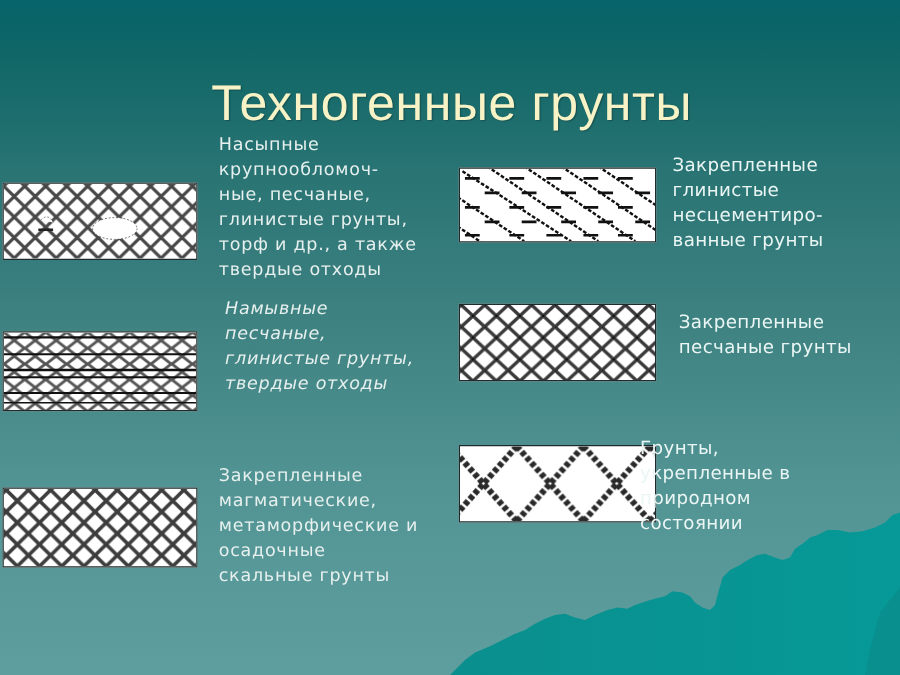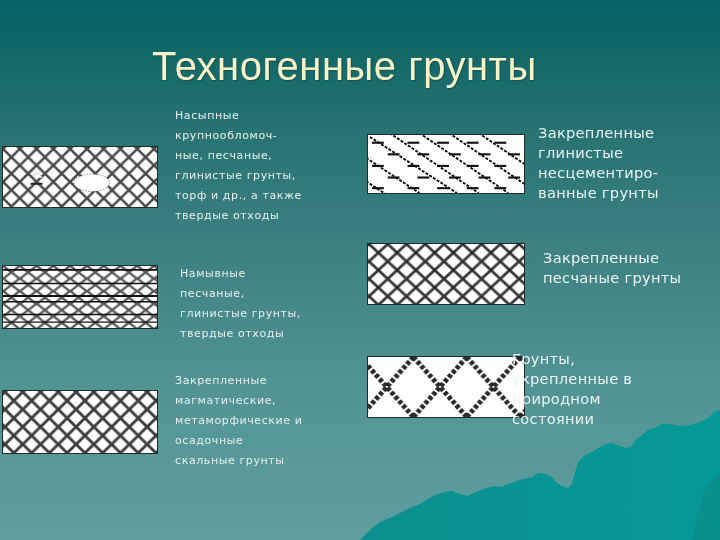--- a/index.html
+++ b/index.html
@@ -10,7 +10,7 @@
     }
     .mountains { position: absolute; left: 0; top: 0; width: 720px; height: 540px; }
     .title {
-      position: absolute; left: 152px; top: 44px; margin: 0;
+      position: absolute; left: 152px; top: 44px; margin: 17px;
       font-family: "Liberation Sans", sans-serif; font-weight: normal;
       font-size: 40px; color: #f7f3c6; letter-spacing: 0.5px; white-space: nowrap;
       text-shadow: 1px 1px 1px rgba(0,0,0,0.25);

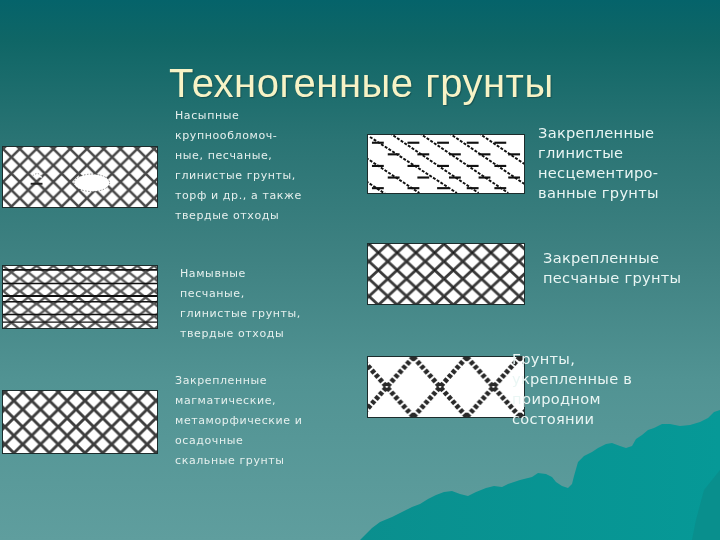--- a/index.html
+++ b/index.html
@@ -20,7 +20,7 @@
     }
     .pattern svg { display: block; width: 100%; height: 100%; }
     .label {
-      position: absolute; margin: 0; font-size: 11px; line-height: 20px;
+      position: absolute; margin: 0; font-size: 14px; line-height: 20px;
       color: #e6f0ee; white-space: pre-line; letter-spacing: 0.6px;
     }
     .label.right { font-size: 14.6px; line-height: 20px; color: #eaf6f4; letter-spacing: 0.3px; }

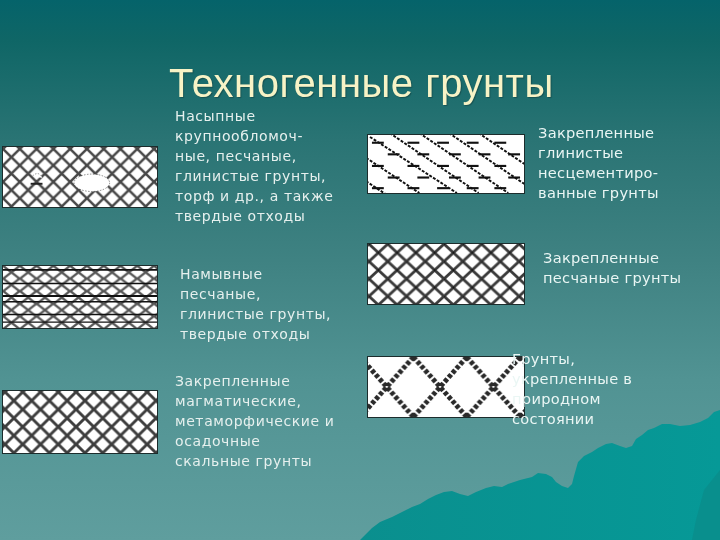--- a/index.html
+++ b/index.html
@@ -77,7 +77,7 @@
     <line x1="0" y1="58" x2="156" y2="58" stroke="#111" stroke-width="1.4"></line>
   </svg>
 </div>
-<p class="label" style="left:180px; top:264px;">Намывные
+<p class="label" style="left:180px; top:237px;font-style:italic;">Намывные
 песчаные,
 глинистые грунты,
 твердые отходы</p>

